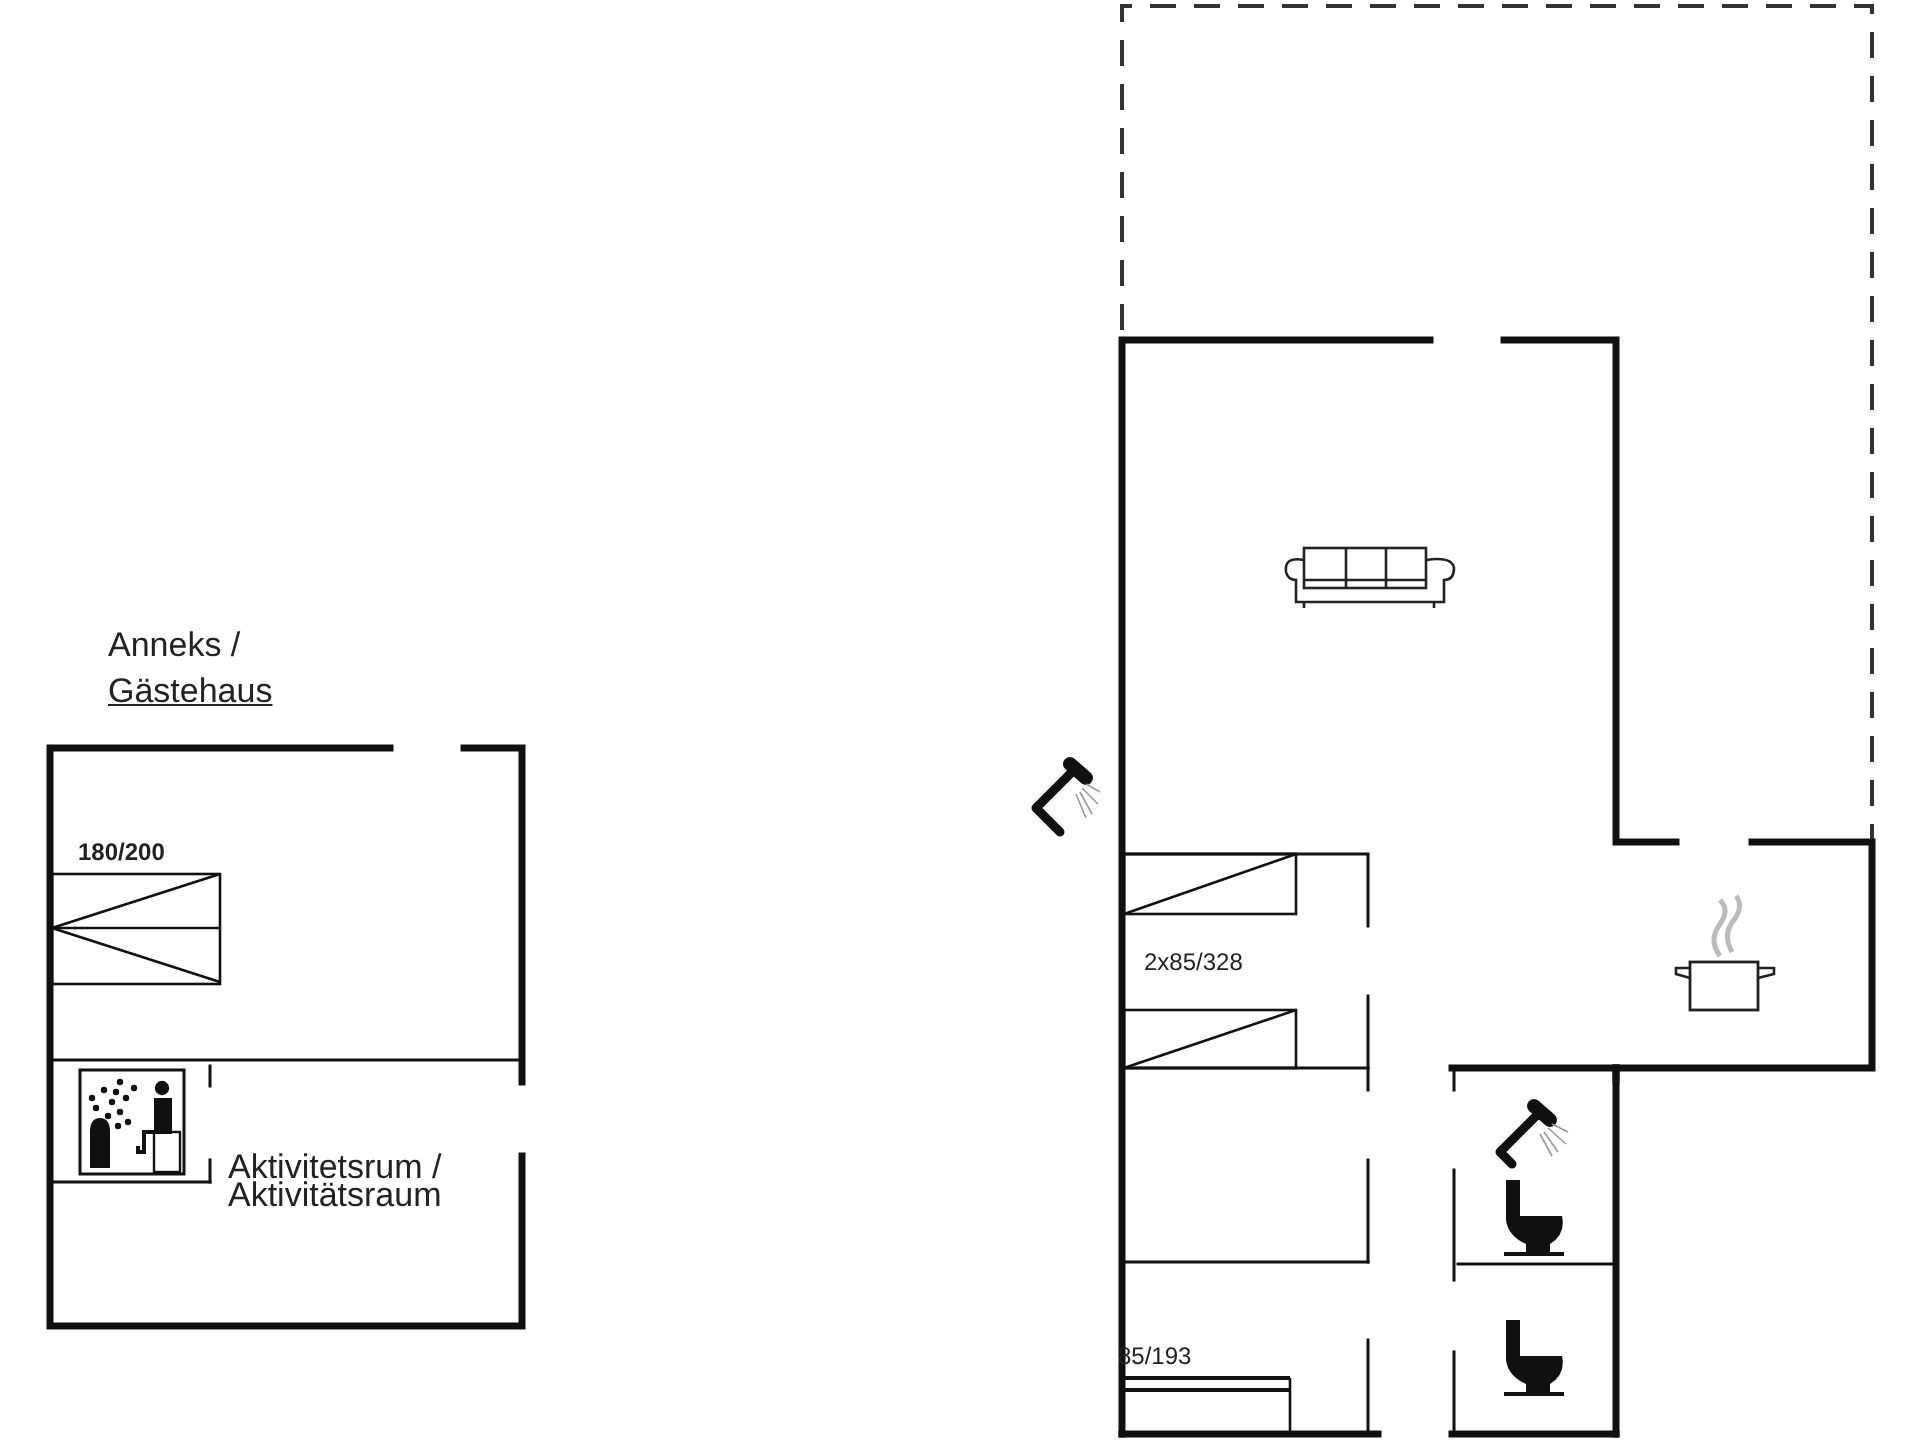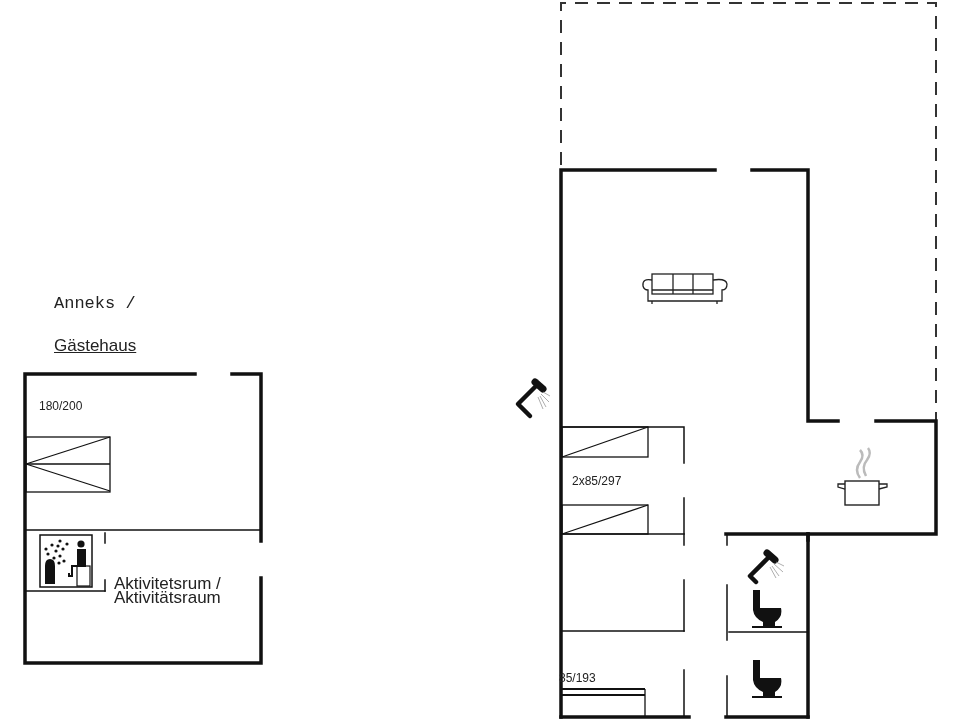--- a/index.html
+++ b/index.html
@@ -145,7 +145,7 @@
   </g>
 </svg>
 
-<div class="lbl room-lbl" style="left:54px;top:292px;font-family:Liberation Mono, monospace;">Anneks /</div>
+<div class="lbl room-lbl" style="left:54px;top:311px;">Anneks /</div>
 <div class="lbl room-lbl" style="left:54px;top:334px;text-decoration:underline;">Gästehaus</div>
 <div class="lbl dim-lbl" style="left:39px;top:399px;">180/200</div>
 <div class="lbl room-lbl" style="left:114px;top:572px;">Aktivitetsrum /</div>

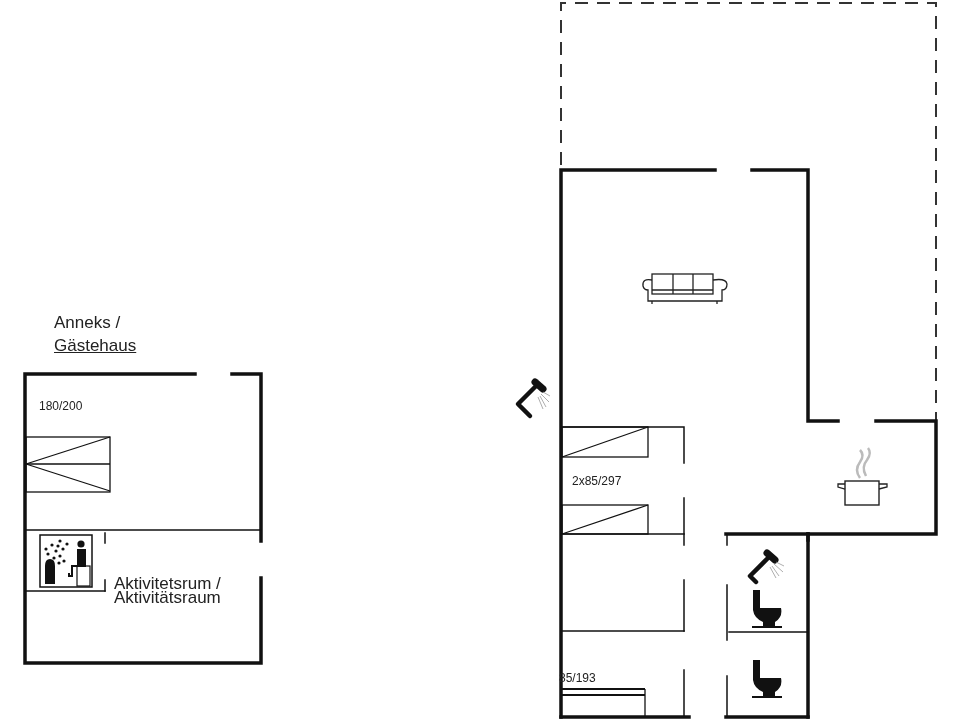--- a/index.html
+++ b/index.html
@@ -147,7 +147,7 @@
 
 <div class="lbl room-lbl" style="left:54px;top:311px;">Anneks /</div>
 <div class="lbl room-lbl" style="left:54px;top:334px;text-decoration:underline;">Gästehaus</div>
-<div class="lbl dim-lbl" style="left:39px;top:399px;">180/200</div>
+<div class="lbl dim-lbl" style="left:39px;top:419px;font-weight:bold;">180/200</div>
 <div class="lbl room-lbl" style="left:114px;top:572px;">Aktivitetsrum /</div>
 <div class="lbl room-lbl" style="left:114px;top:586px;">Aktivitätsraum</div>
 <div class="lbl dim-lbl" style="left:572px;top:474px;">2x85/297</div>

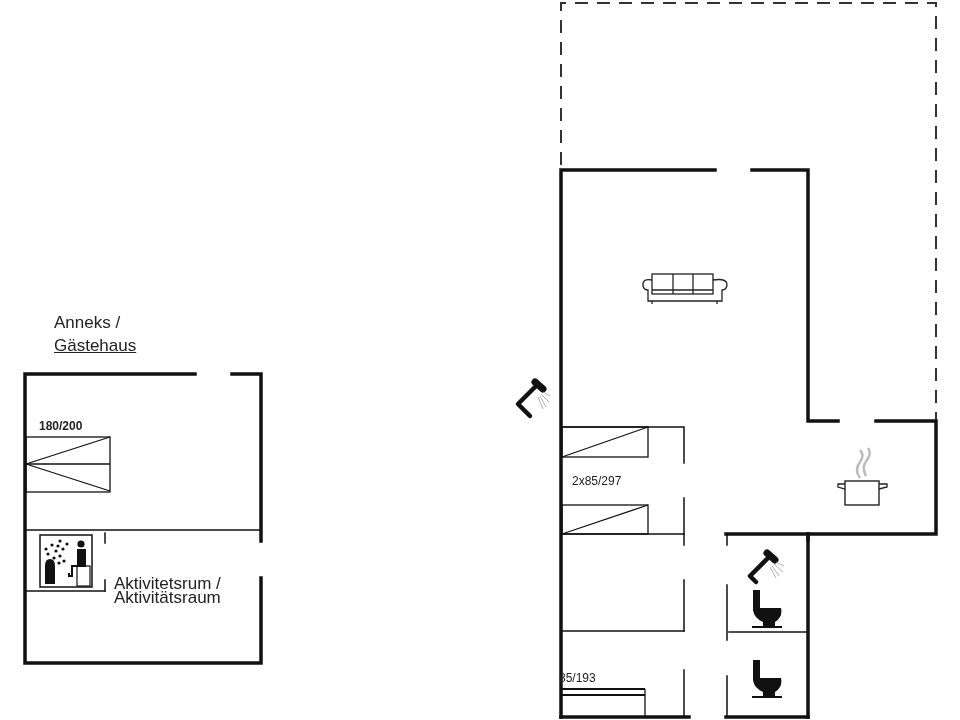--- a/index.html
+++ b/index.html
@@ -150,7 +150,7 @@
 <div class="lbl dim-lbl" style="left:39px;top:419px;font-weight:bold;">180/200</div>
 <div class="lbl room-lbl" style="left:114px;top:572px;">Aktivitetsrum /</div>
 <div class="lbl room-lbl" style="left:114px;top:586px;">Aktivitätsraum</div>
-<div class="lbl dim-lbl" style="left:572px;top:474px;">2x85/297</div>
+<div class="lbl dim-lbl" style="left:572px;top:474px;">2x85/328</div>
 <div class="lbl dim-lbl" style="left:559px;top:671px;">85/193</div>
 
 </body></html>

